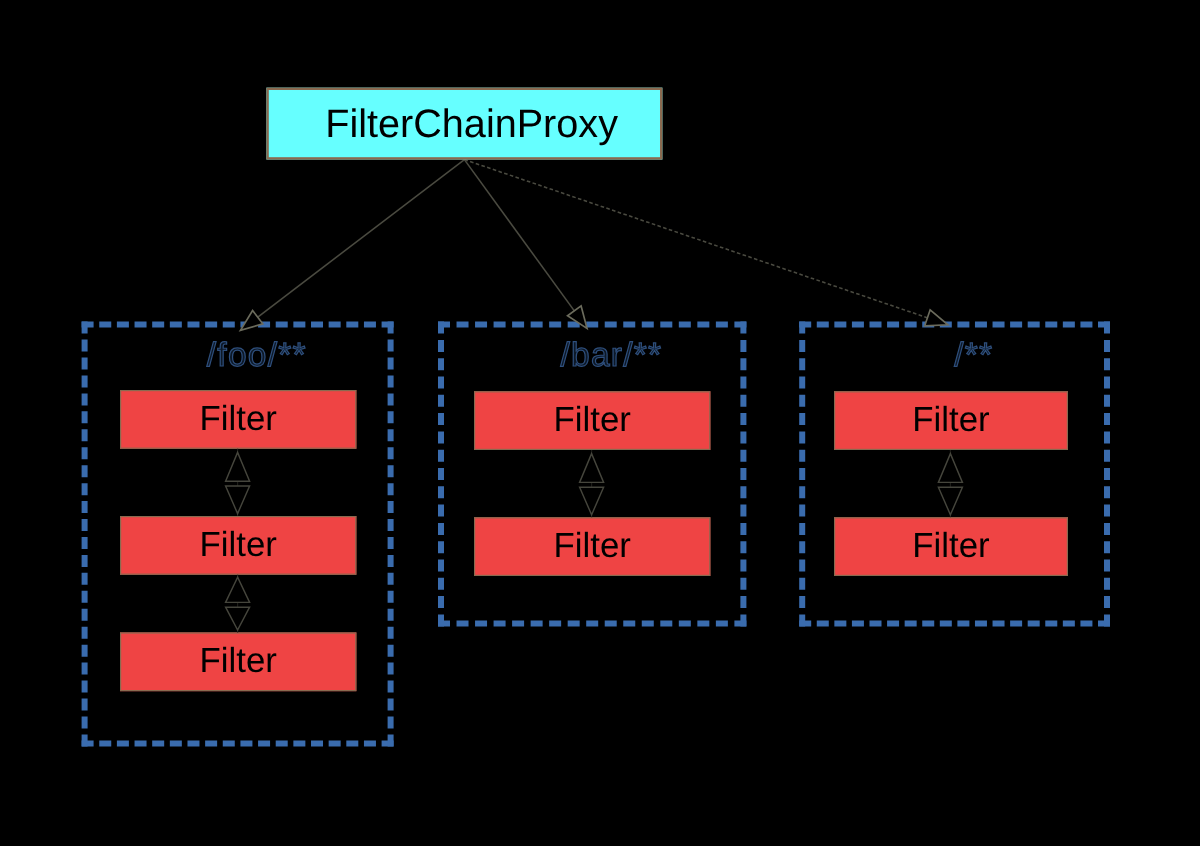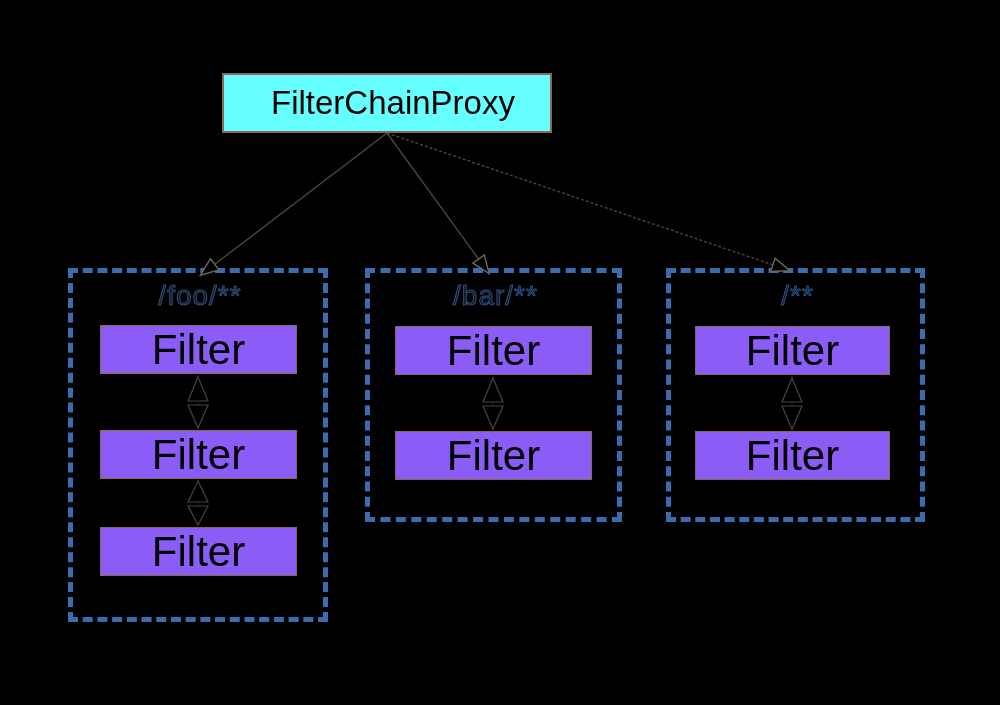--- a/index.html
+++ b/index.html
@@ -34,7 +34,7 @@
   #group-all{left:666px;top:268px;width:259px;height:254px;}
   .group-label{
     position:absolute;
-    left:2px;top:7px;width:100%;
+    left:16px;top:7px;width:100%;
     text-align:center;
     font-size:28px;
     color:#0d1826;

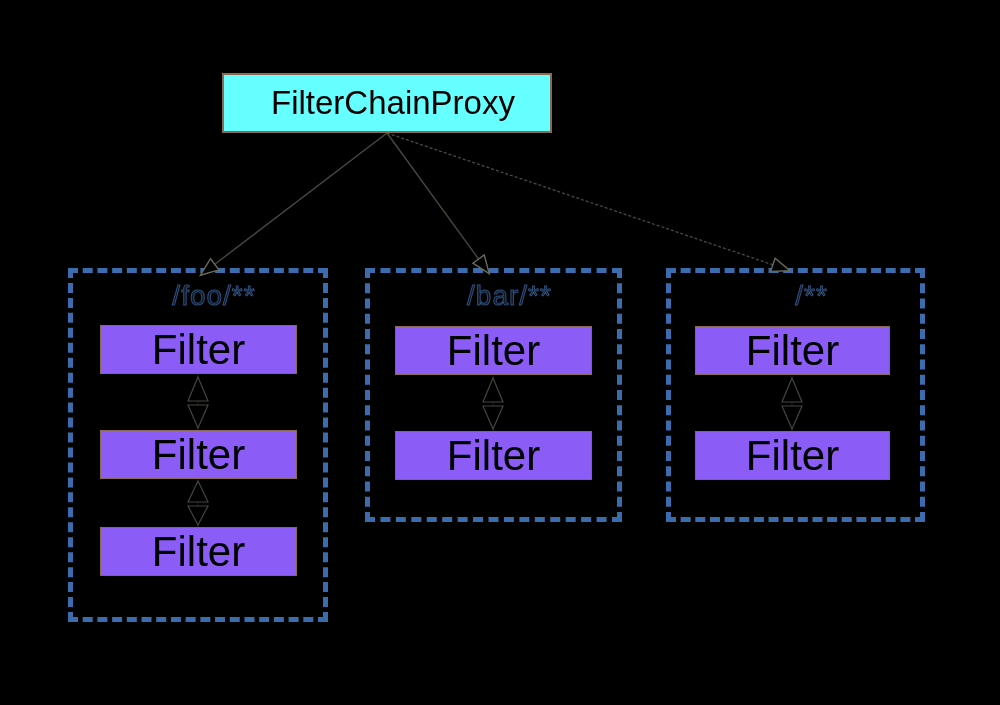--- a/index.html
+++ b/index.html
@@ -44,11 +44,11 @@
   
   .filter-box{
     position:absolute;
-    background:#8b5cf6;
+    background:#ef4444;
     border:1.5px solid #8a6a50;
     box-sizing:border-box;
     display:flex;align-items:center;justify-content:center;
-    color:#000;font-size:42px;
+    color:#000;font-size:29px;
   }
   #group-foo .filter-box{left:27px;width:197px;height:49px;}
   #group-foo .f0{top:52px;}

